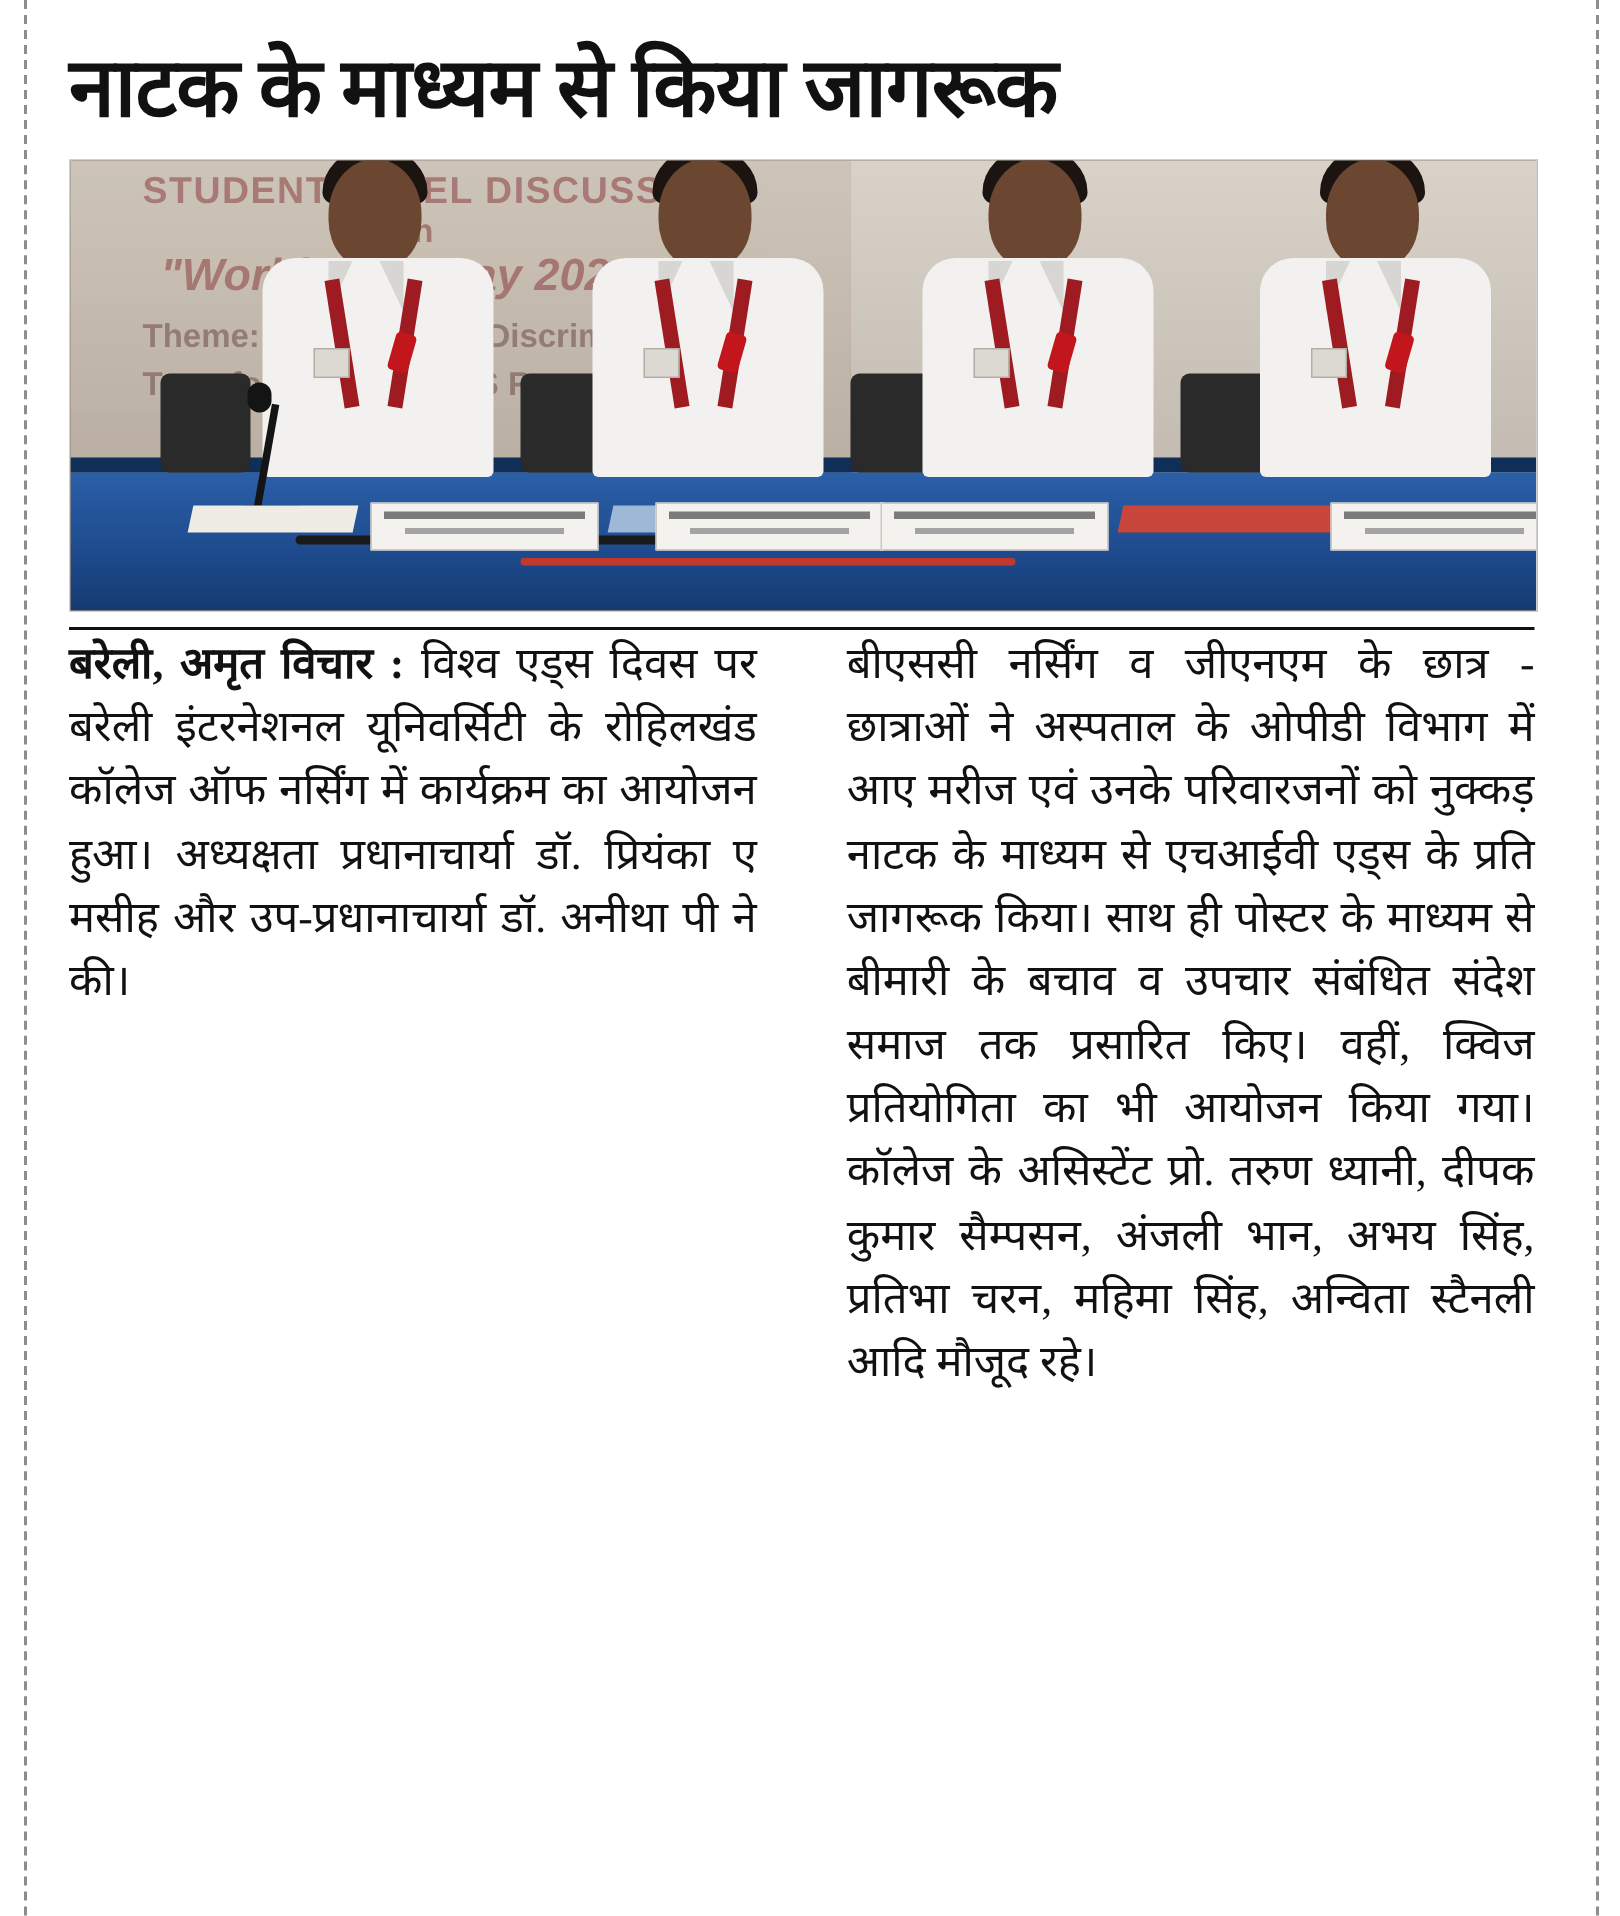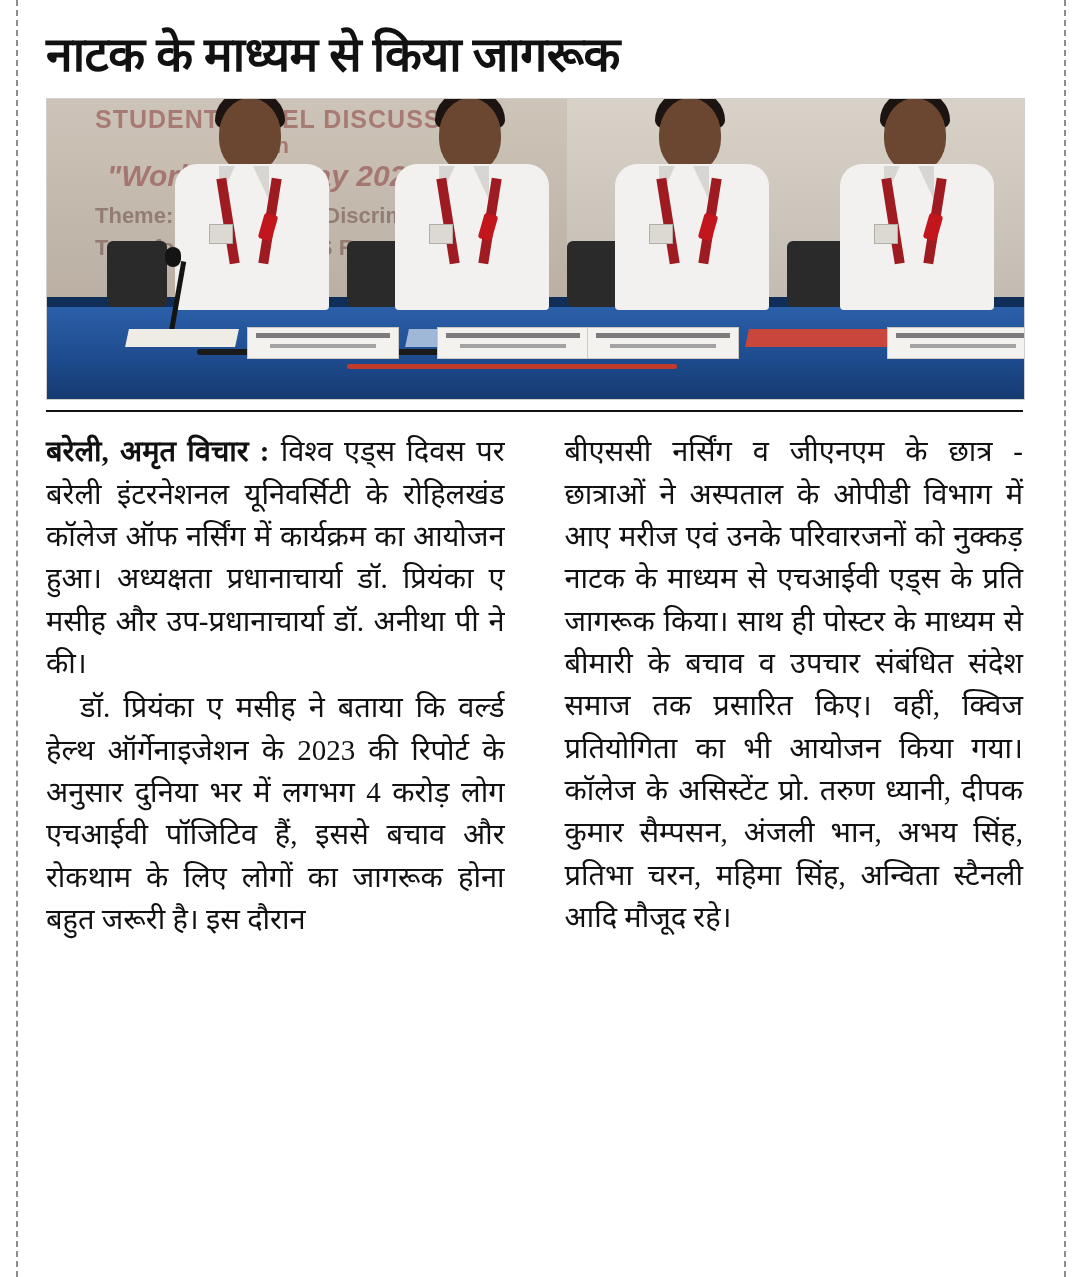--- a/index.html
+++ b/index.html
@@ -36,7 +36,7 @@
 
   .headline {
     font-family: "Liberation Serif", serif;
-    font-size: 48px;
+    font-size: 55px;
     font-weight: bold;
     line-height: 1.05;
     color: #111111;

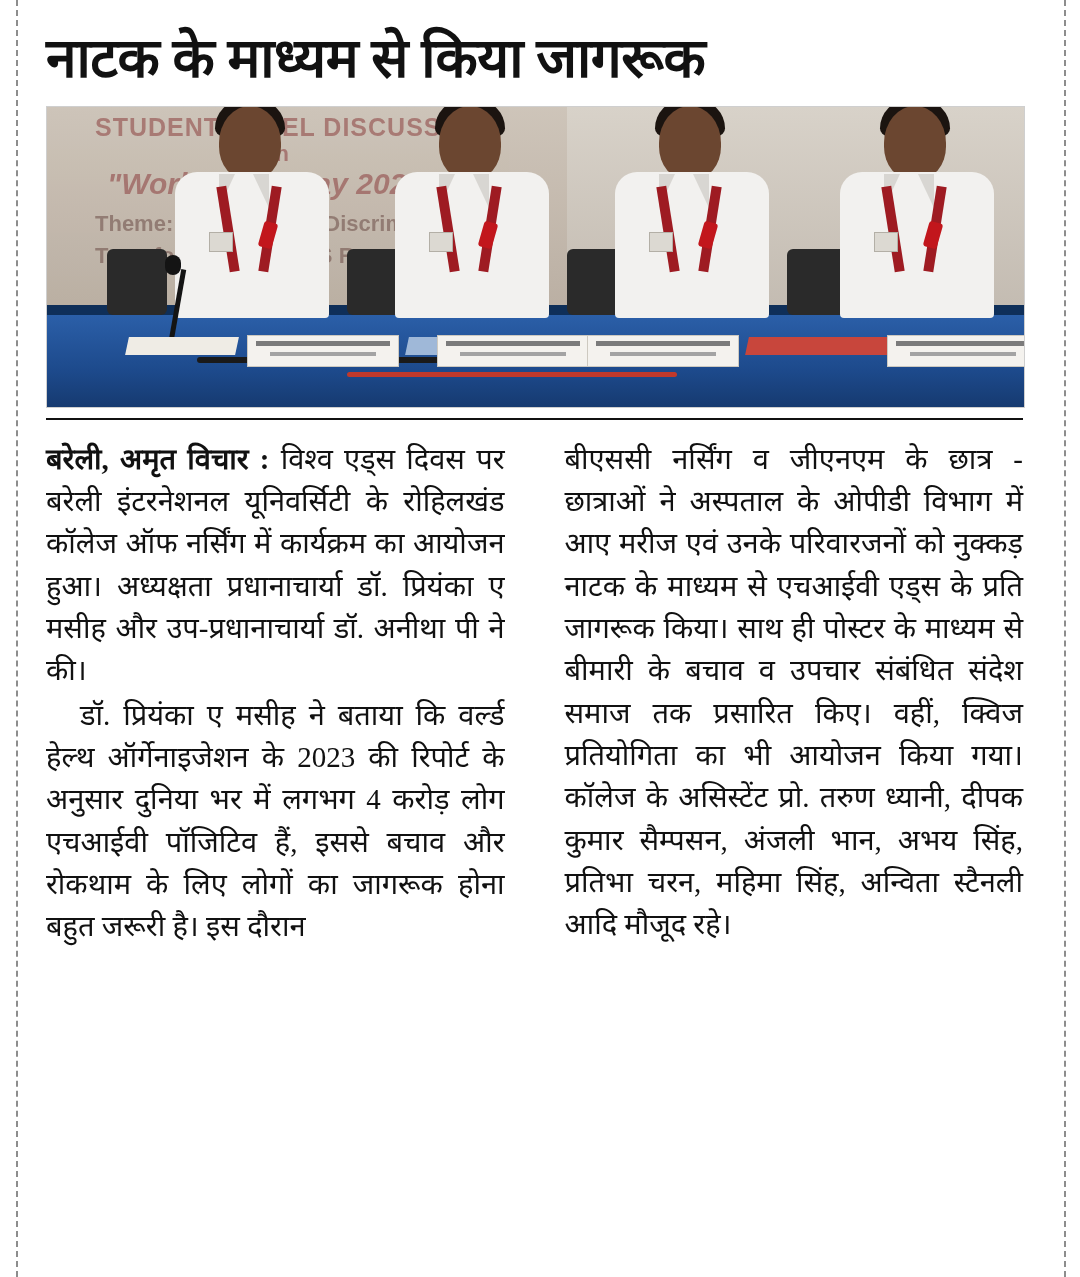--- a/index.html
+++ b/index.html
@@ -262,7 +262,7 @@
   .columns {
     display: flex;
     gap: 60px;
-    margin-top: 18px;
+    margin-top: 2px;
     width: 977px;
   }
   .col {

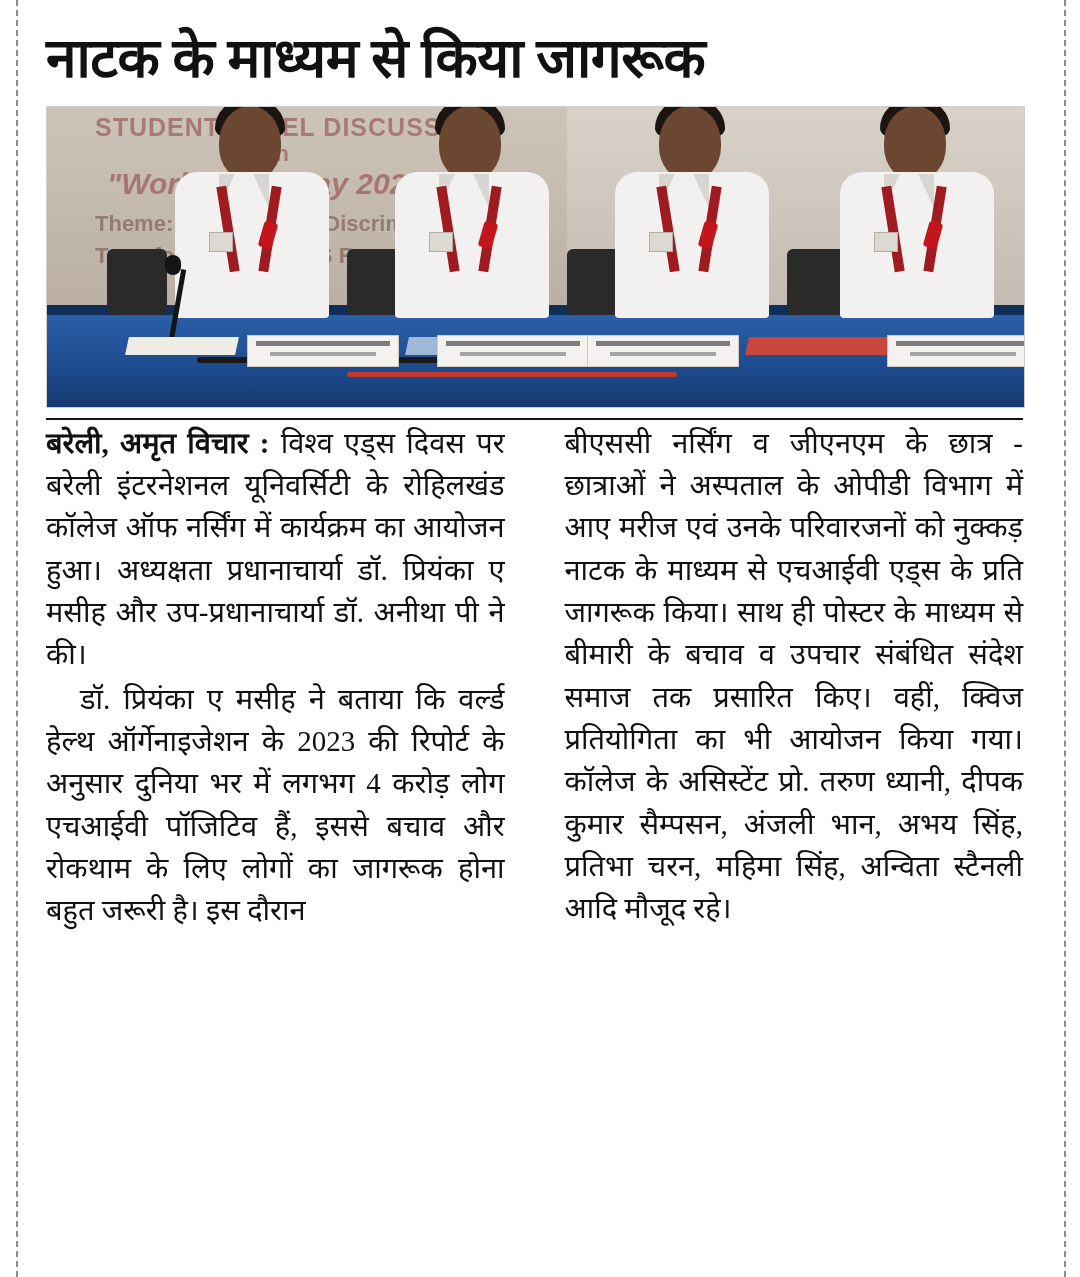--- a/index.html
+++ b/index.html
@@ -387,7 +387,6 @@
   <div class="columns">
     <div class="col">
       <p><span class="dateline">बरेली, अमृत विचार :</span><span> विश्व एड्स दिवस पर बरेली इंटरनेशनल यूनिवर्सिटी के रोहिलखंड कॉलेज ऑफ नर्सिंग में कार्यक्रम का आयोजन हुआ। अध्यक्षता प्रधानाचार्या डॉ. प्रियंका ए मसीह और उप-प्रधानाचार्या डॉ. अनीथा पी ने की।</span></p>
-      <p class="indent">डॉ. प्रियंका ए मसीह ने बताया कि वर्ल्ड हेल्थ ऑर्गेनाइजेशन के 2023 की रिपोर्ट के अनुसार दुनिया भर में लगभग 4 करोड़ लोग एचआईवी पॉजिटिव हैं, इससे बचाव और रोकथाम के लिए लोगों का जागरूक होना बहुत जरूरी है। इस दौरान</p>
     </div>
     <div class="col">
       <p>बीएससी नर्सिंग व जीएनएम के छात्र - छात्राओं ने अस्पताल के ओपीडी विभाग में आए मरीज एवं उनके परिवारजनों को नुक्कड़ नाटक के माध्यम से एचआईवी एड्स के प्रति जागरूक किया। साथ ही पोस्टर के माध्यम से बीमारी के बचाव व उपचार संबंधित संदेश समाज तक प्रसारित किए। वहीं, क्विज प्रतियोगिता का भी आयोजन किया गया। कॉलेज के असिस्टेंट प्रो. तरुण ध्यानी, दीपक कुमार सैम्पसन, अंजली भान, अभय सिंह, प्रतिभा चरन, महिमा सिंह, अन्विता स्टैनली आदि मौजूद रहे।</p>

